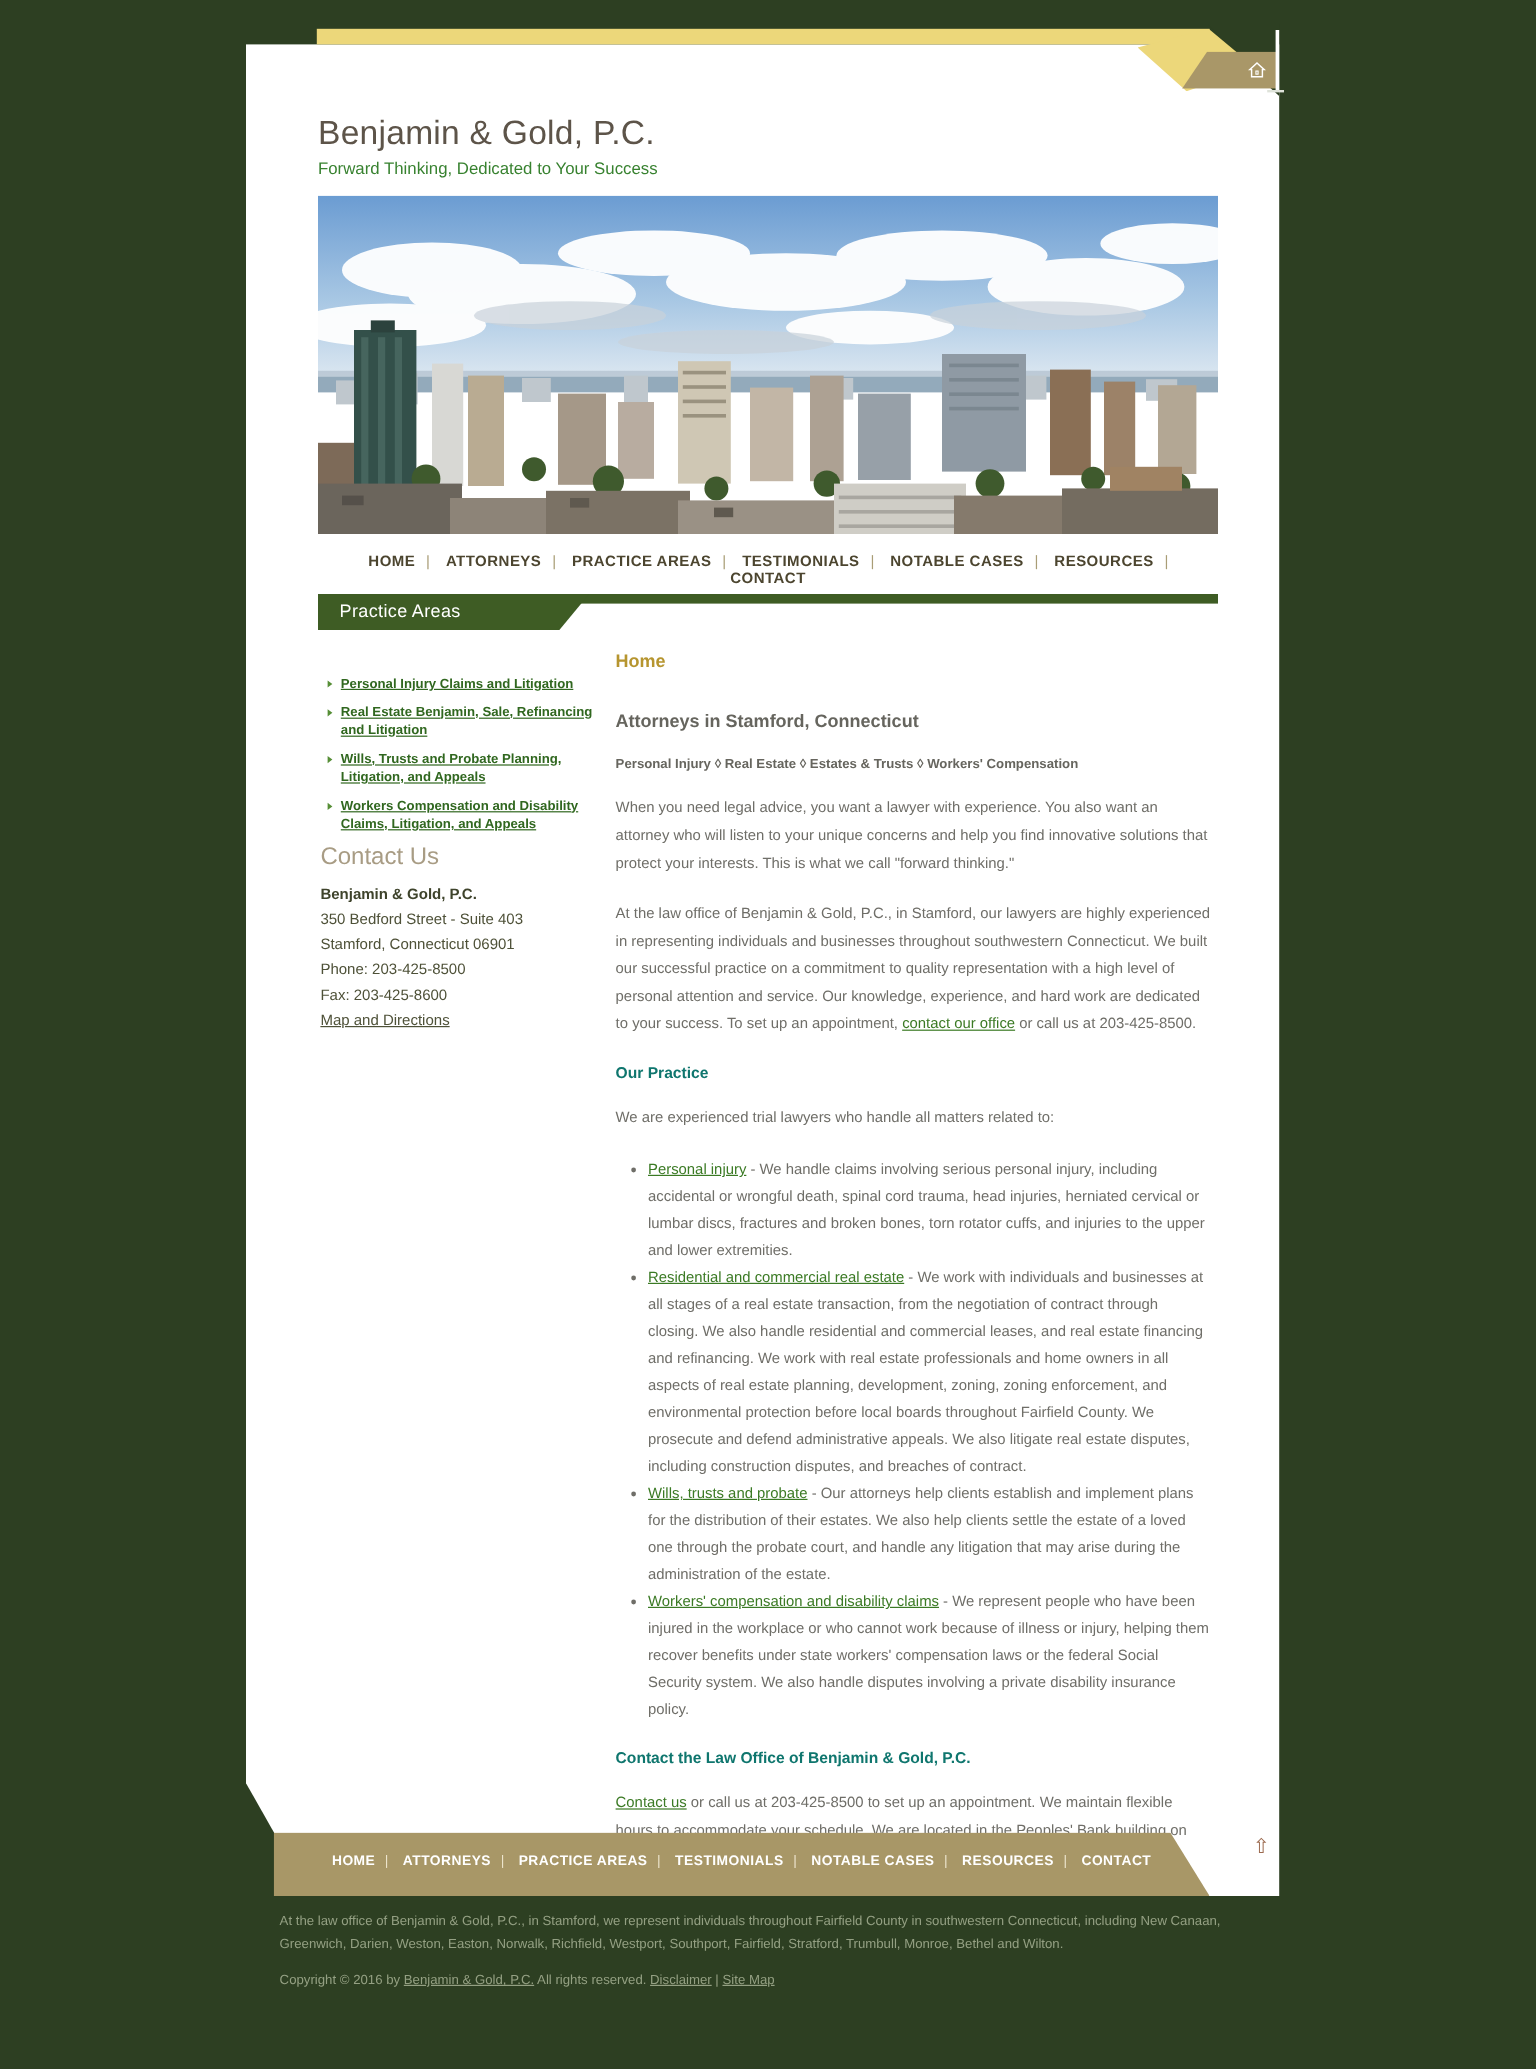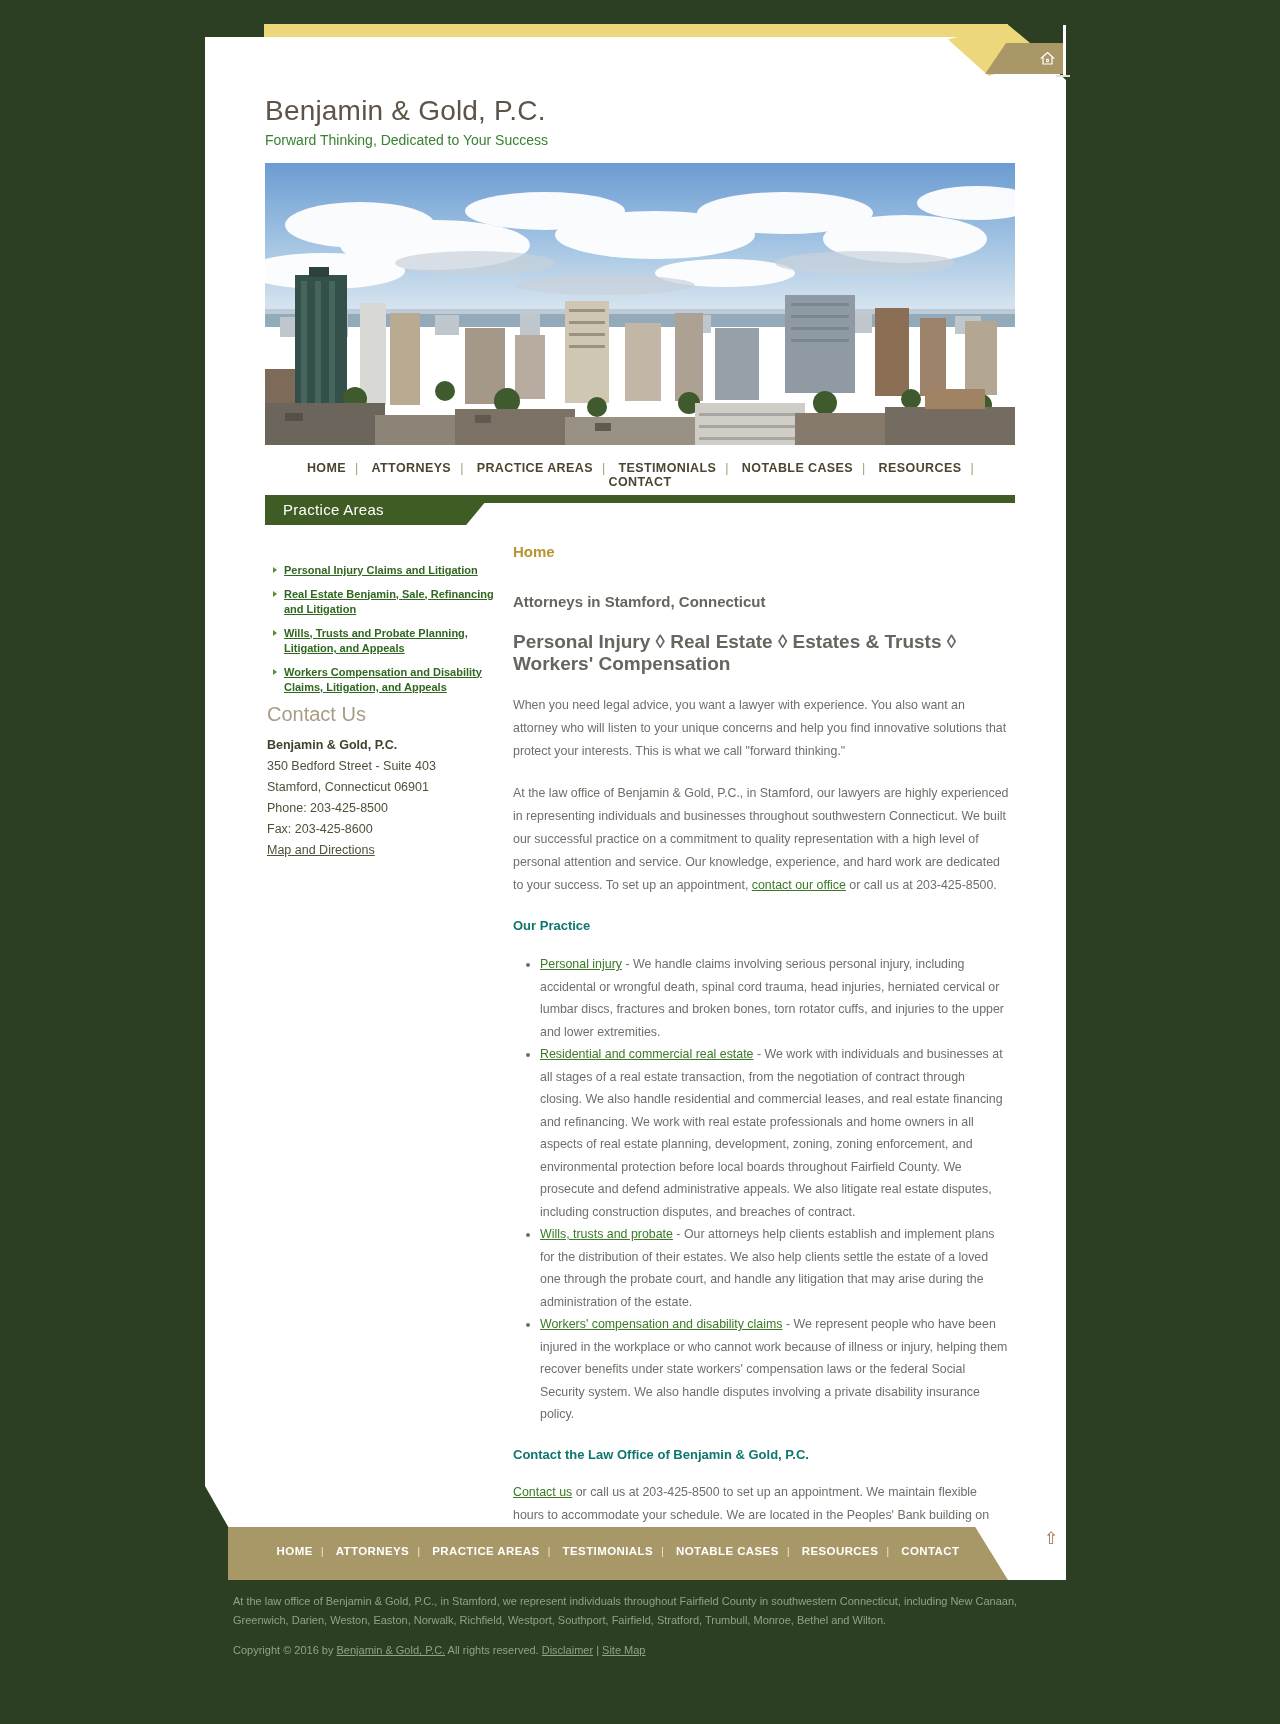--- a/index.html
+++ b/index.html
@@ -57,7 +57,7 @@
   .maincol{position:absolute;left:308px;top:506px;width:497px;color:#6f6e68;font-size:12.4px;}
   .maincol .home{font-size:15px;font-weight:bold;color:#b6952f;}
   .maincol h2{margin:33px 0 0 0;font-size:15px;color:#66655e;}
-  .maincol .subhead{margin-top:21px;font-size:19px;font-weight:bold;color:#66655e;}
+  .maincol .subhead{margin-top:21px;font-size:11px;font-weight:bold;color:#66655e;}
   .maincol p{margin:19px 0 0 0;line-height:23px;}
   .maincol h3{margin:21px 0 0 0;font-size:13px;color:#0f766e;}
   .maincol a{color:#3b7a24;text-decoration:underline;cursor:pointer;}

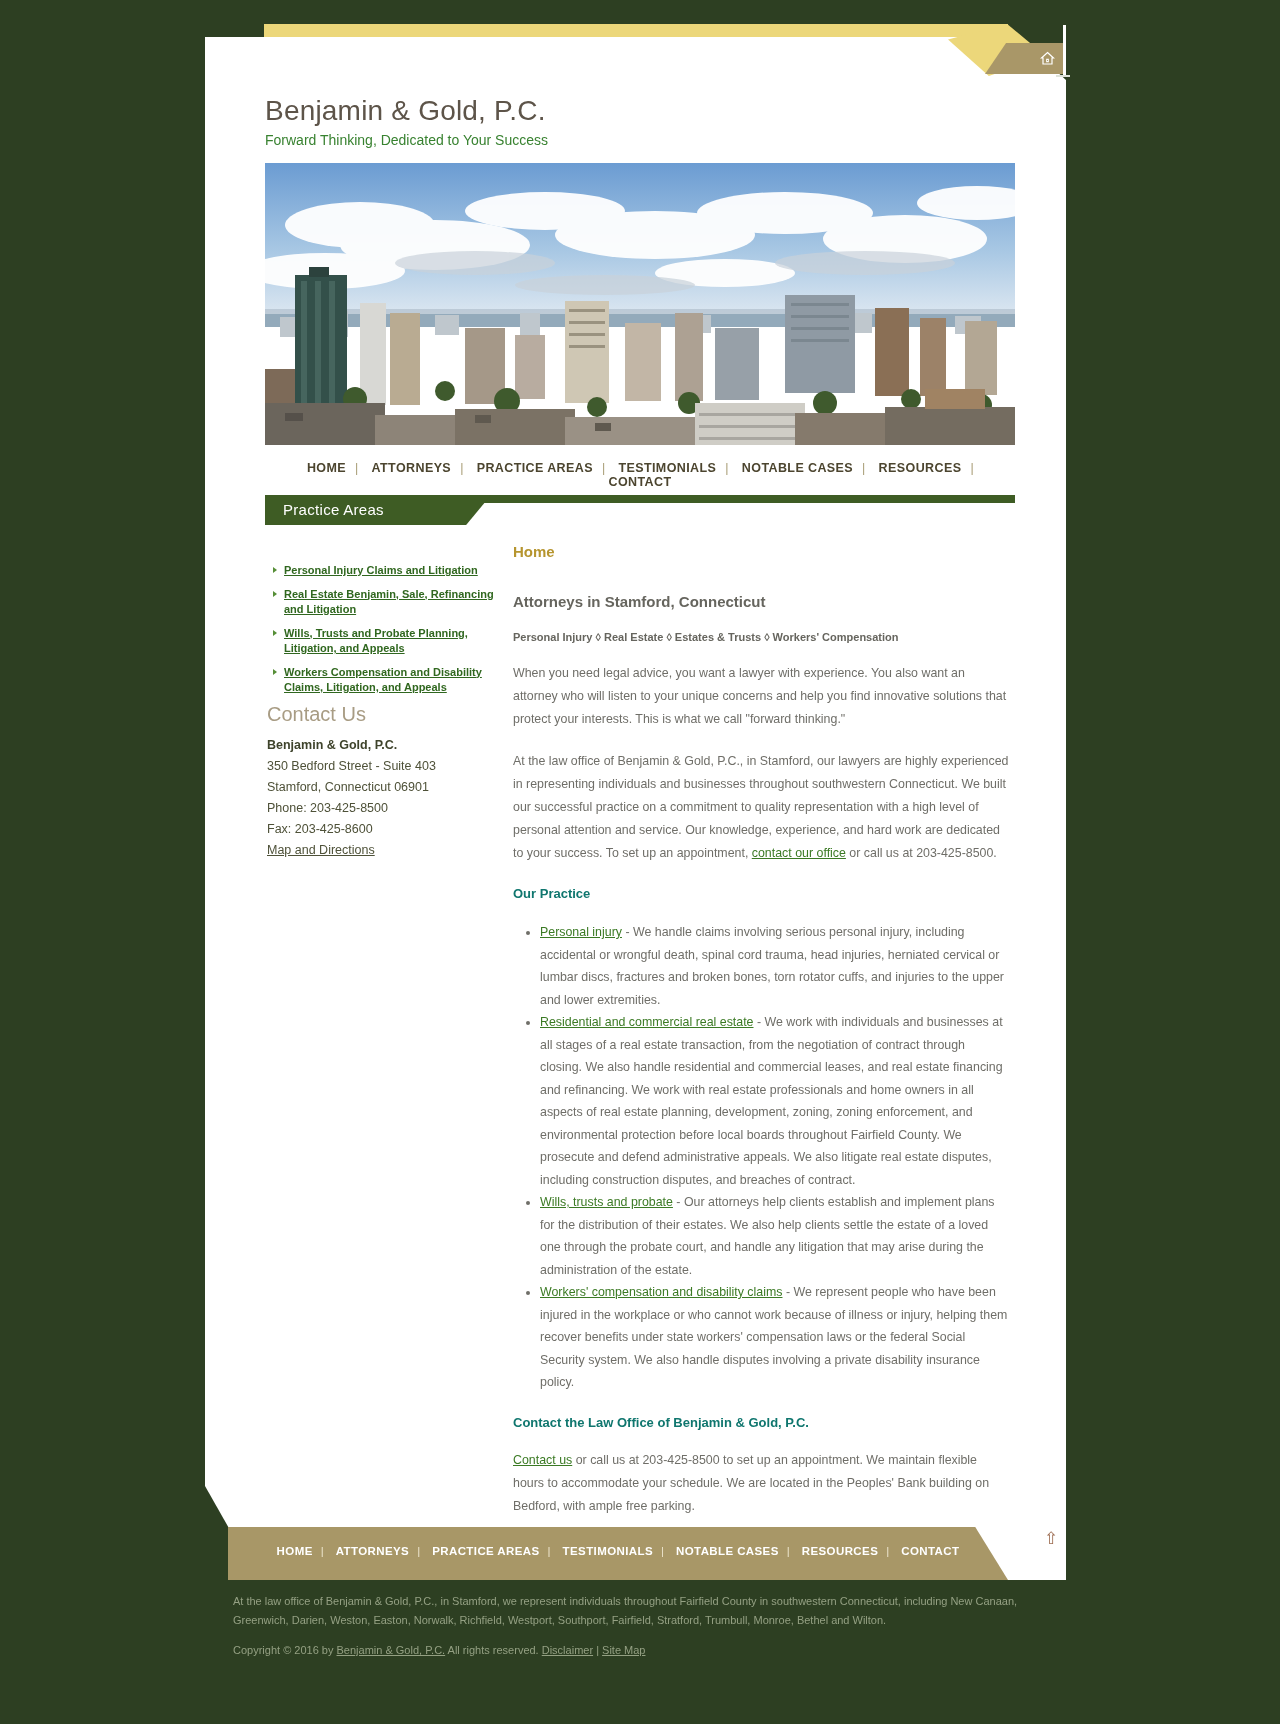--- a/index.html
+++ b/index.html
@@ -246,6 +246,7 @@
       <p>When you need legal advice, you want a lawyer with experience. You also want an attorney who will listen to your unique concerns and help you find innovative solutions that protect your interests. This is what we call "forward thinking."</p>
       <p><span>At the law office of Benjamin &amp; Gold, P.C., in Stamford, our lawyers are highly experienced in representing individuals and businesses throughout southwestern Connecticut. We built our successful practice on a commitment to quality representation with a high level of personal attention and service. Our knowledge, experience, and hard work are dedicated to your success. To set up an appointment, </span><a>contact our office</a><span> or call us at 203-425-8500.</span></p>
       <h3>Our Practice</h3>
+      <p>We are experienced trial lawyers who handle all matters related to:</p>
       <ul>
         <li><a>Personal injury</a><span> - We handle claims involving serious personal injury, including accidental or wrongful death, spinal cord trauma, head injuries, herniated cervical or lumbar discs, fractures and broken bones, torn rotator cuffs, and injuries to the upper and lower extremities.</span></li>
         <li><a>Residential and commercial real estate</a><span> - We work with individuals and businesses at all stages of a real estate transaction, from the negotiation of contract through closing. We also handle residential and commercial leases, and real estate financing and refinancing. We work with real estate professionals and home owners in all aspects of real estate planning, development, zoning, zoning enforcement, and environmental protection before local boards throughout Fairfield County. We prosecute and defend administrative appeals. We also litigate real estate disputes, including construction disputes, and breaches of contract.</span></li>

